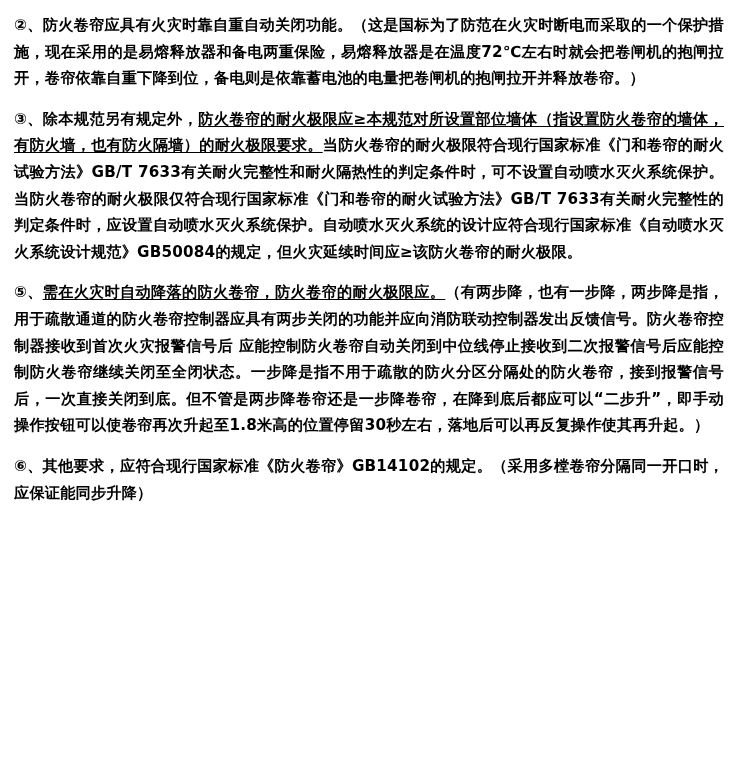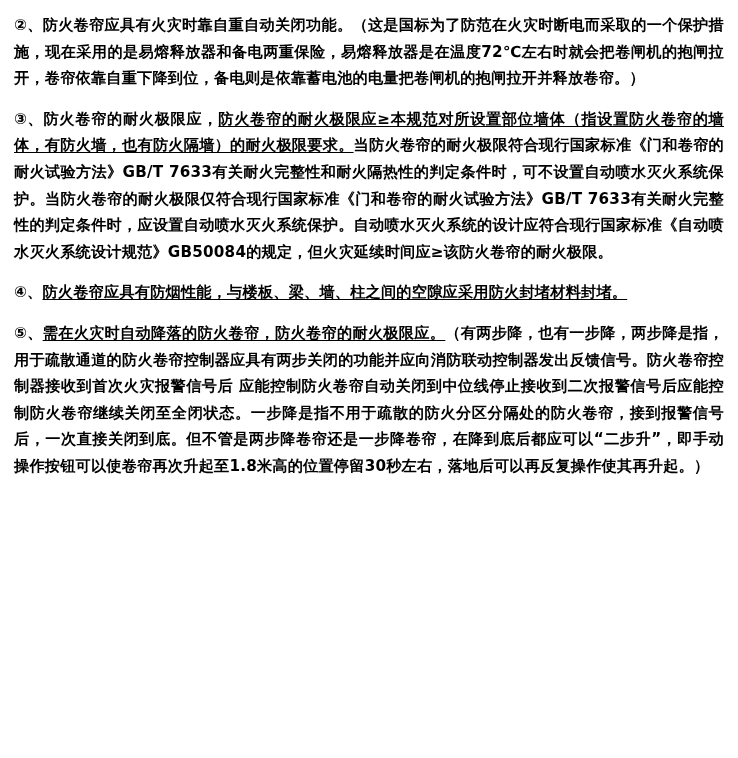--- a/index.html
+++ b/index.html
@@ -46,7 +46,7 @@
 
 <div id="doc">
     <div class="para"><span class="run">②、防火卷帘应具有火灾时靠自重自动关闭功能。（这是国标为了防范在火灾时断电而采取的一个保护措施，现在采用的是易熔释放器和备电两重保险，易熔释放器是在温度72℃左右时就会把卷闸机的抱闸拉开，卷帘依靠自重下降到位，备电则是依靠蓄电池的电量把卷闸机的抱闸拉开并释放卷帘。）</span></div>
-    <div class="para"><span class="run">③、防火卷帘的耐火极限应，</span><span class="run u">防火卷帘的耐火极限应≥本规范对所设置部位墙体（指设置防火卷帘的墙体，有防火墙，也有防火隔墙）的耐火极限要求。</span><span class="run">当防火卷帘的耐火极限符合现行国家标准《门和卷帘的耐火试验方法》GB/T 7633有关耐火完整性和耐火隔热性的判定条件时，可不设置自动喷水灭火系统保护。当防火卷帘的耐火极限仅符合现行国家标准《门和卷帘的耐火试验方法》GB/T 7633有关耐火完整性的判定条件时，应设置自动喷水灭火系统保护。自动喷水灭火系统的设计应符合现行国家标准《自动喷水灭火系统设计规范》GB50084的规定，但火灾延续时间应≥该防火卷帘的耐火极限。</span></div>
+    <div class="para"><span class="run">③、除本规范另有规定外，</span><span class="run u">防火卷帘的耐火极限应≥本规范对所设置部位墙体（指设置防火卷帘的墙体，有防火墙，也有防火隔墙）的耐火极限要求。</span><span class="run">当防火卷帘的耐火极限符合现行国家标准《门和卷帘的耐火试验方法》GB/T 7633有关耐火完整性和耐火隔热性的判定条件时，可不设置自动喷水灭火系统保护。当防火卷帘的耐火极限仅符合现行国家标准《门和卷帘的耐火试验方法》GB/T 7633有关耐火完整性的判定条件时，应设置自动喷水灭火系统保护。自动喷水灭火系统的设计应符合现行国家标准《自动喷水灭火系统设计规范》GB50084的规定，但火灾延续时间应≥该防火卷帘的耐火极限。</span></div>
     <div class="para"><span class="run">④、</span><span class="run u">防火卷帘应具有防烟性能，与楼板、梁、墙、柱之间的空隙应采用防火封堵材料封堵。</span></div>
     <div class="para"><span class="run">⑤、</span><span class="run u">需在火灾时自动降落的防火卷帘，防火卷帘的耐火极限应。</span><span class="run">（有两步降，也有一步降，两步降是指，用于疏散通道的防火卷帘控制器应具有两步关闭的功能并应向消防联动控制器发出反馈信号。防火卷帘控制器接收到首次火灾报警信号后 应能控制防火卷帘自动关闭到中位线停止接收到二次报警信号后应能控制防火卷帘继续关闭至全闭状态。一步降是指不用于疏散的防火分区分隔处的防火卷帘，接到报警信号后，一次直接关闭到底。但不管是两步降卷帘还是一步降卷帘，在降到底后都应可以“二步升”，即手动操作按钮可以使卷帘再次升起至1.8米高的位置停留30秒左右，落地后可以再反复操作使其再升起。）</span></div>
   </div>

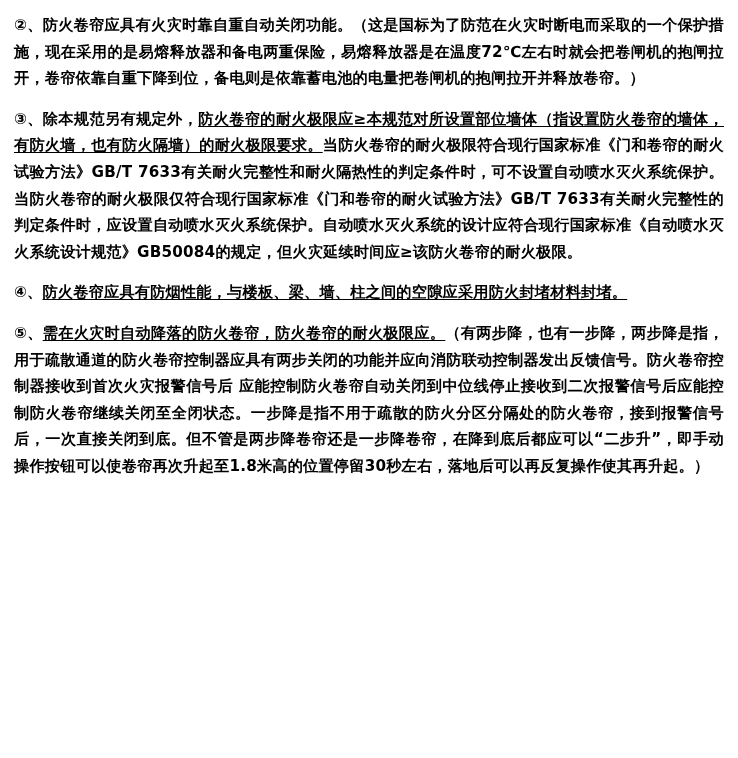--- a/index.html
+++ b/index.html
@@ -47,7 +47,6 @@
 <div id="doc">
     <div class="para"><span class="run">②、防火卷帘应具有火灾时靠自重自动关闭功能。（这是国标为了防范在火灾时断电而采取的一个保护措施，现在采用的是易熔释放器和备电两重保险，易熔释放器是在温度72℃左右时就会把卷闸机的抱闸拉开，卷帘依靠自重下降到位，备电则是依靠蓄电池的电量把卷闸机的抱闸拉开并释放卷帘。）</span></div>
     <div class="para"><span class="run">③、除本规范另有规定外，</span><span class="run u">防火卷帘的耐火极限应≥本规范对所设置部位墙体（指设置防火卷帘的墙体，有防火墙，也有防火隔墙）的耐火极限要求。</span><span class="run">当防火卷帘的耐火极限符合现行国家标准《门和卷帘的耐火试验方法》GB/T 7633有关耐火完整性和耐火隔热性的判定条件时，可不设置自动喷水灭火系统保护。当防火卷帘的耐火极限仅符合现行国家标准《门和卷帘的耐火试验方法》GB/T 7633有关耐火完整性的判定条件时，应设置自动喷水灭火系统保护。自动喷水灭火系统的设计应符合现行国家标准《自动喷水灭火系统设计规范》GB50084的规定，但火灾延续时间应≥该防火卷帘的耐火极限。</span></div>
-    <div class="para"><span class="run">④、</span><span class="run u">防火卷帘应具有防烟性能，与楼板、梁、墙、柱之间的空隙应采用防火封堵材料封堵。</span></div>
     <div class="para"><span class="run">⑤、</span><span class="run u">需在火灾时自动降落的防火卷帘，防火卷帘的耐火极限应。</span><span class="run">（有两步降，也有一步降，两步降是指，用于疏散通道的防火卷帘控制器应具有两步关闭的功能并应向消防联动控制器发出反馈信号。防火卷帘控制器接收到首次火灾报警信号后 应能控制防火卷帘自动关闭到中位线停止接收到二次报警信号后应能控制防火卷帘继续关闭至全闭状态。一步降是指不用于疏散的防火分区分隔处的防火卷帘，接到报警信号后，一次直接关闭到底。但不管是两步降卷帘还是一步降卷帘，在降到底后都应可以“二步升”，即手动操作按钮可以使卷帘再次升起至1.8米高的位置停留30秒左右，落地后可以再反复操作使其再升起。）</span></div>
   </div>
 

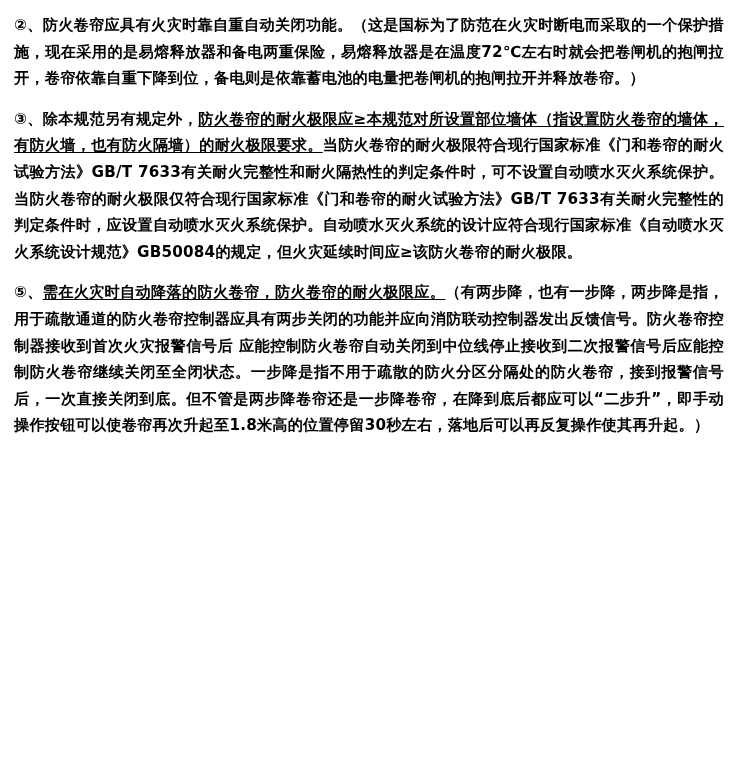--- a/index.html
+++ b/index.html
@@ -48,6 +48,7 @@
     <div class="para"><span class="run">②、防火卷帘应具有火灾时靠自重自动关闭功能。（这是国标为了防范在火灾时断电而采取的一个保护措施，现在采用的是易熔释放器和备电两重保险，易熔释放器是在温度72℃左右时就会把卷闸机的抱闸拉开，卷帘依靠自重下降到位，备电则是依靠蓄电池的电量把卷闸机的抱闸拉开并释放卷帘。）</span></div>
     <div class="para"><span class="run">③、除本规范另有规定外，</span><span class="run u">防火卷帘的耐火极限应≥本规范对所设置部位墙体（指设置防火卷帘的墙体，有防火墙，也有防火隔墙）的耐火极限要求。</span><span class="run">当防火卷帘的耐火极限符合现行国家标准《门和卷帘的耐火试验方法》GB/T 7633有关耐火完整性和耐火隔热性的判定条件时，可不设置自动喷水灭火系统保护。当防火卷帘的耐火极限仅符合现行国家标准《门和卷帘的耐火试验方法》GB/T 7633有关耐火完整性的判定条件时，应设置自动喷水灭火系统保护。自动喷水灭火系统的设计应符合现行国家标准《自动喷水灭火系统设计规范》GB50084的规定，但火灾延续时间应≥该防火卷帘的耐火极限。</span></div>
     <div class="para"><span class="run">⑤、</span><span class="run u">需在火灾时自动降落的防火卷帘，防火卷帘的耐火极限应。</span><span class="run">（有两步降，也有一步降，两步降是指，用于疏散通道的防火卷帘控制器应具有两步关闭的功能并应向消防联动控制器发出反馈信号。防火卷帘控制器接收到首次火灾报警信号后 应能控制防火卷帘自动关闭到中位线停止接收到二次报警信号后应能控制防火卷帘继续关闭至全闭状态。一步降是指不用于疏散的防火分区分隔处的防火卷帘，接到报警信号后，一次直接关闭到底。但不管是两步降卷帘还是一步降卷帘，在降到底后都应可以“二步升”，即手动操作按钮可以使卷帘再次升起至1.8米高的位置停留30秒左右，落地后可以再反复操作使其再升起。）</span></div>
+    <div class="para"><span class="run">⑥、其他要求，应符合现行国家标准《防火卷帘》GB14102的规定。（采用多樘卷帘分隔同一开口时，应保证能同步升降）</span></div>
   </div>
 
 </body></html>

